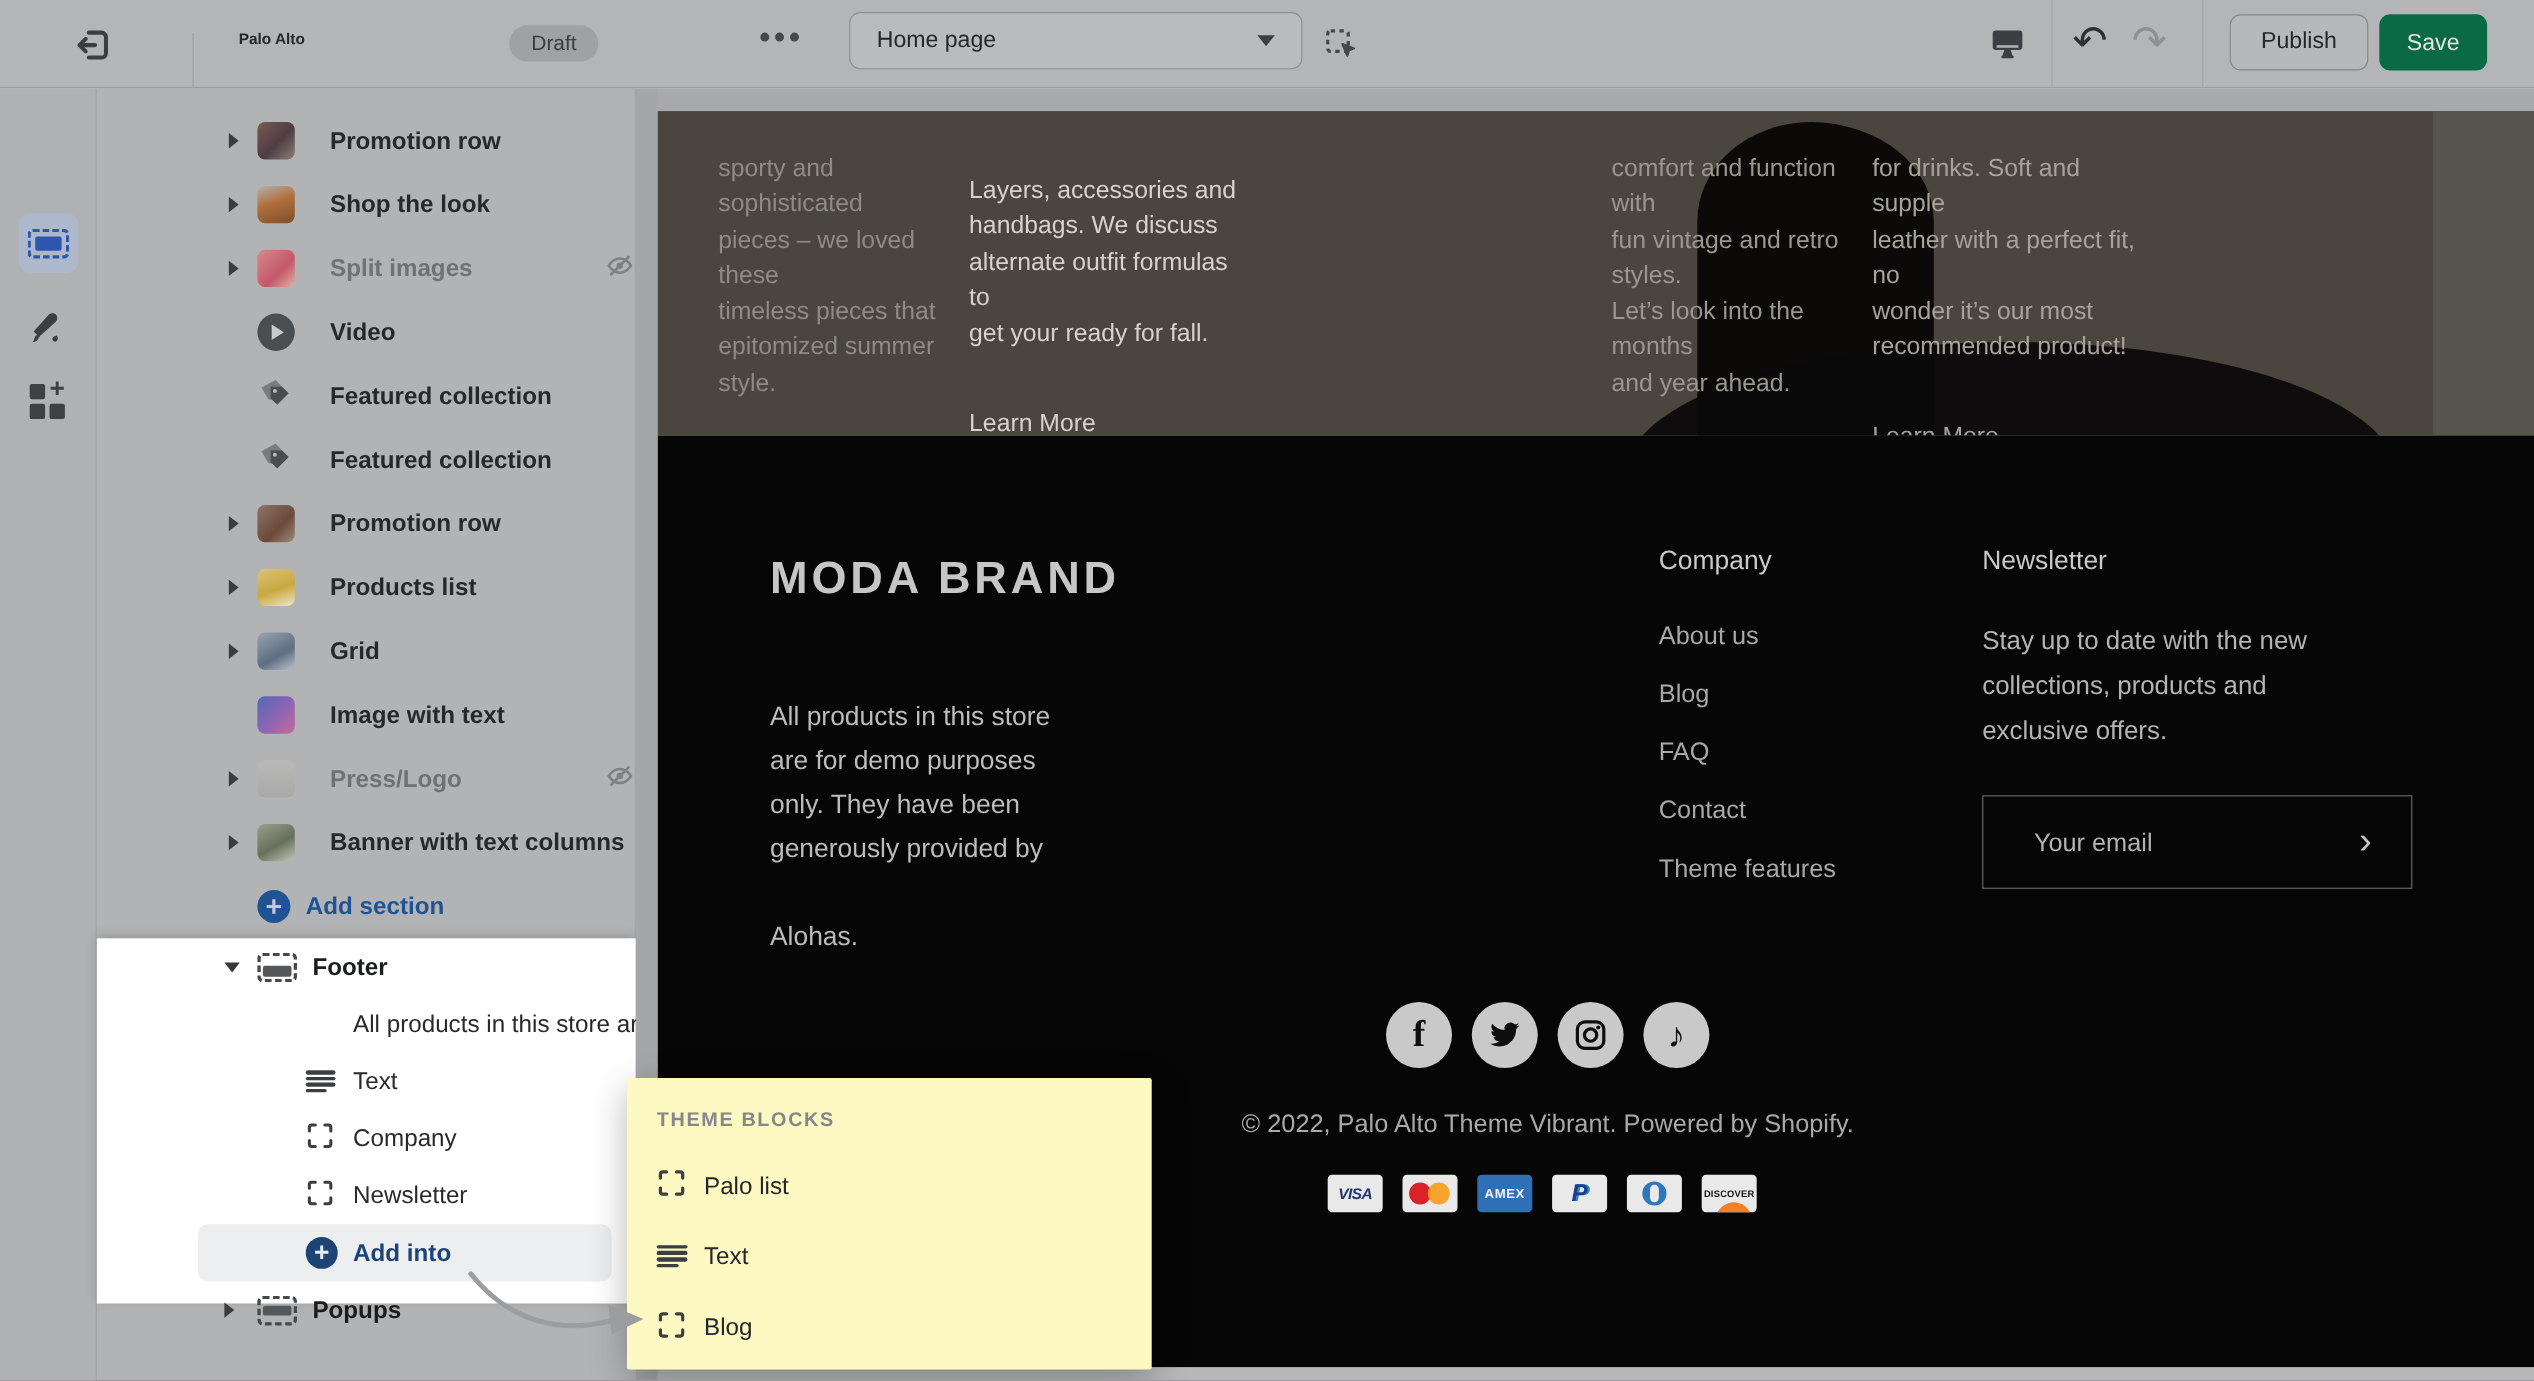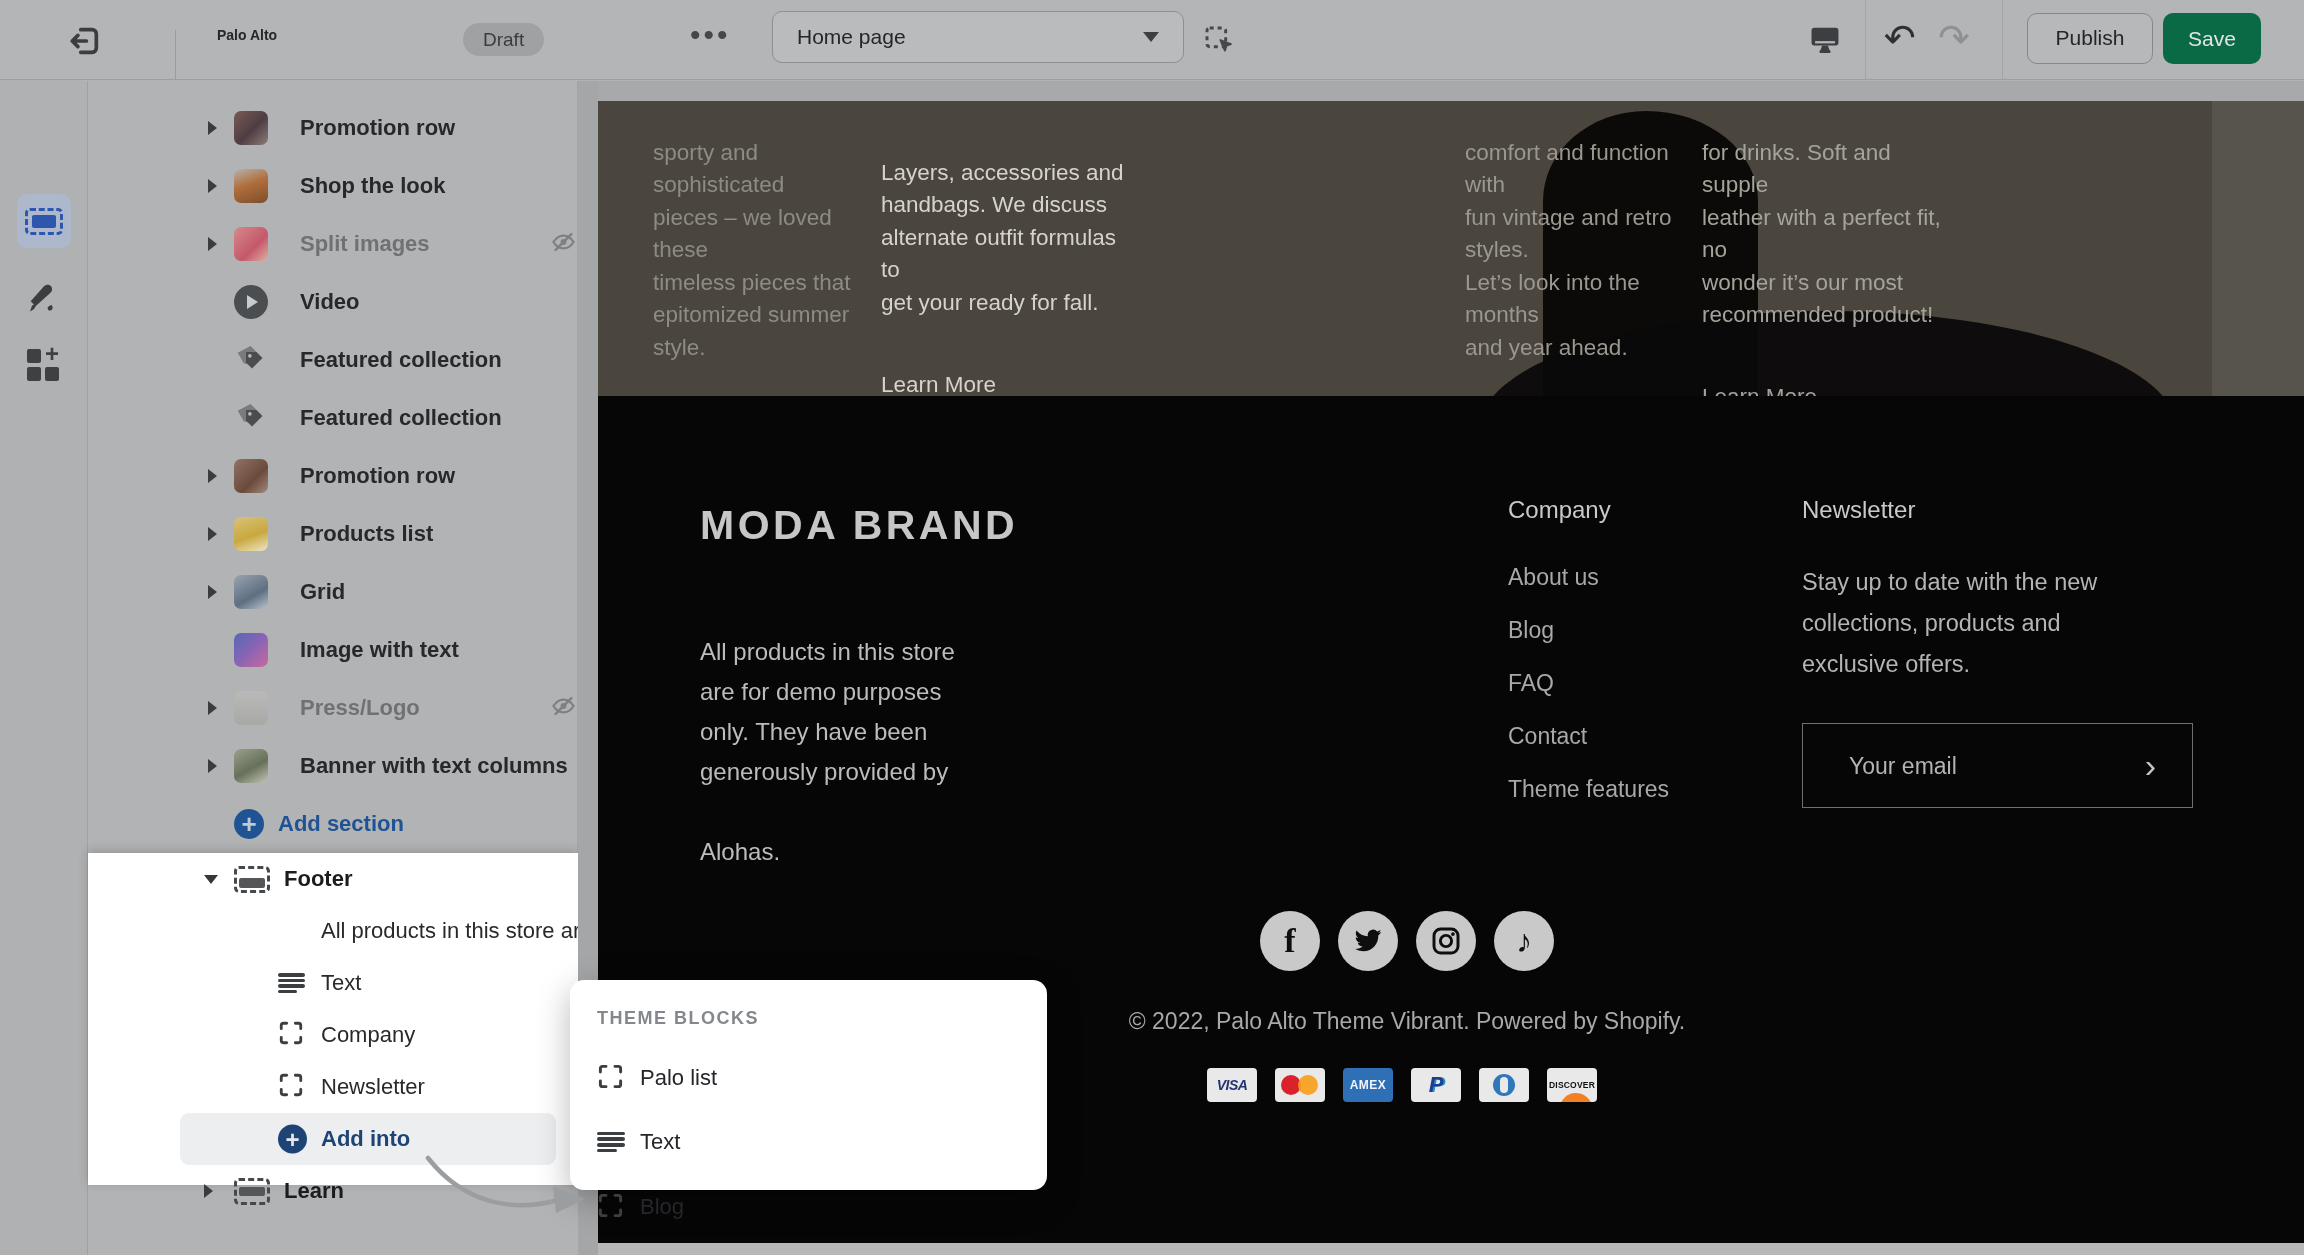--- a/index.html
+++ b/index.html
@@ -82,7 +82,7 @@
   .ab-label{position:absolute;left:233px;font-size:22px;font-weight:600;color:#1e4476;}
 
   
-  .popup{position:absolute;left:570px;top:980px;width:477px;height:210px;background:#ffffff;border-radius:14px;box-shadow:0 10px 34px rgba(0,0,0,.28);z-index:30;}
+  .popup{position:absolute;left:570px;top:980px;width:477px;height:265px;background:#fef9c3;border-radius:2px;box-shadow:0 10px 34px rgba(0,0,0,.28);z-index:30;}
   .popup .hdr{position:absolute;left:27px;top:28px;font-size:18px;font-weight:700;letter-spacing:1.5px;color:#84888c;}
   .pitem{position:absolute;left:0;width:100%;height:58px;display:flex;align-items:center;}
   .pitem .ico{position:absolute;left:27px;}

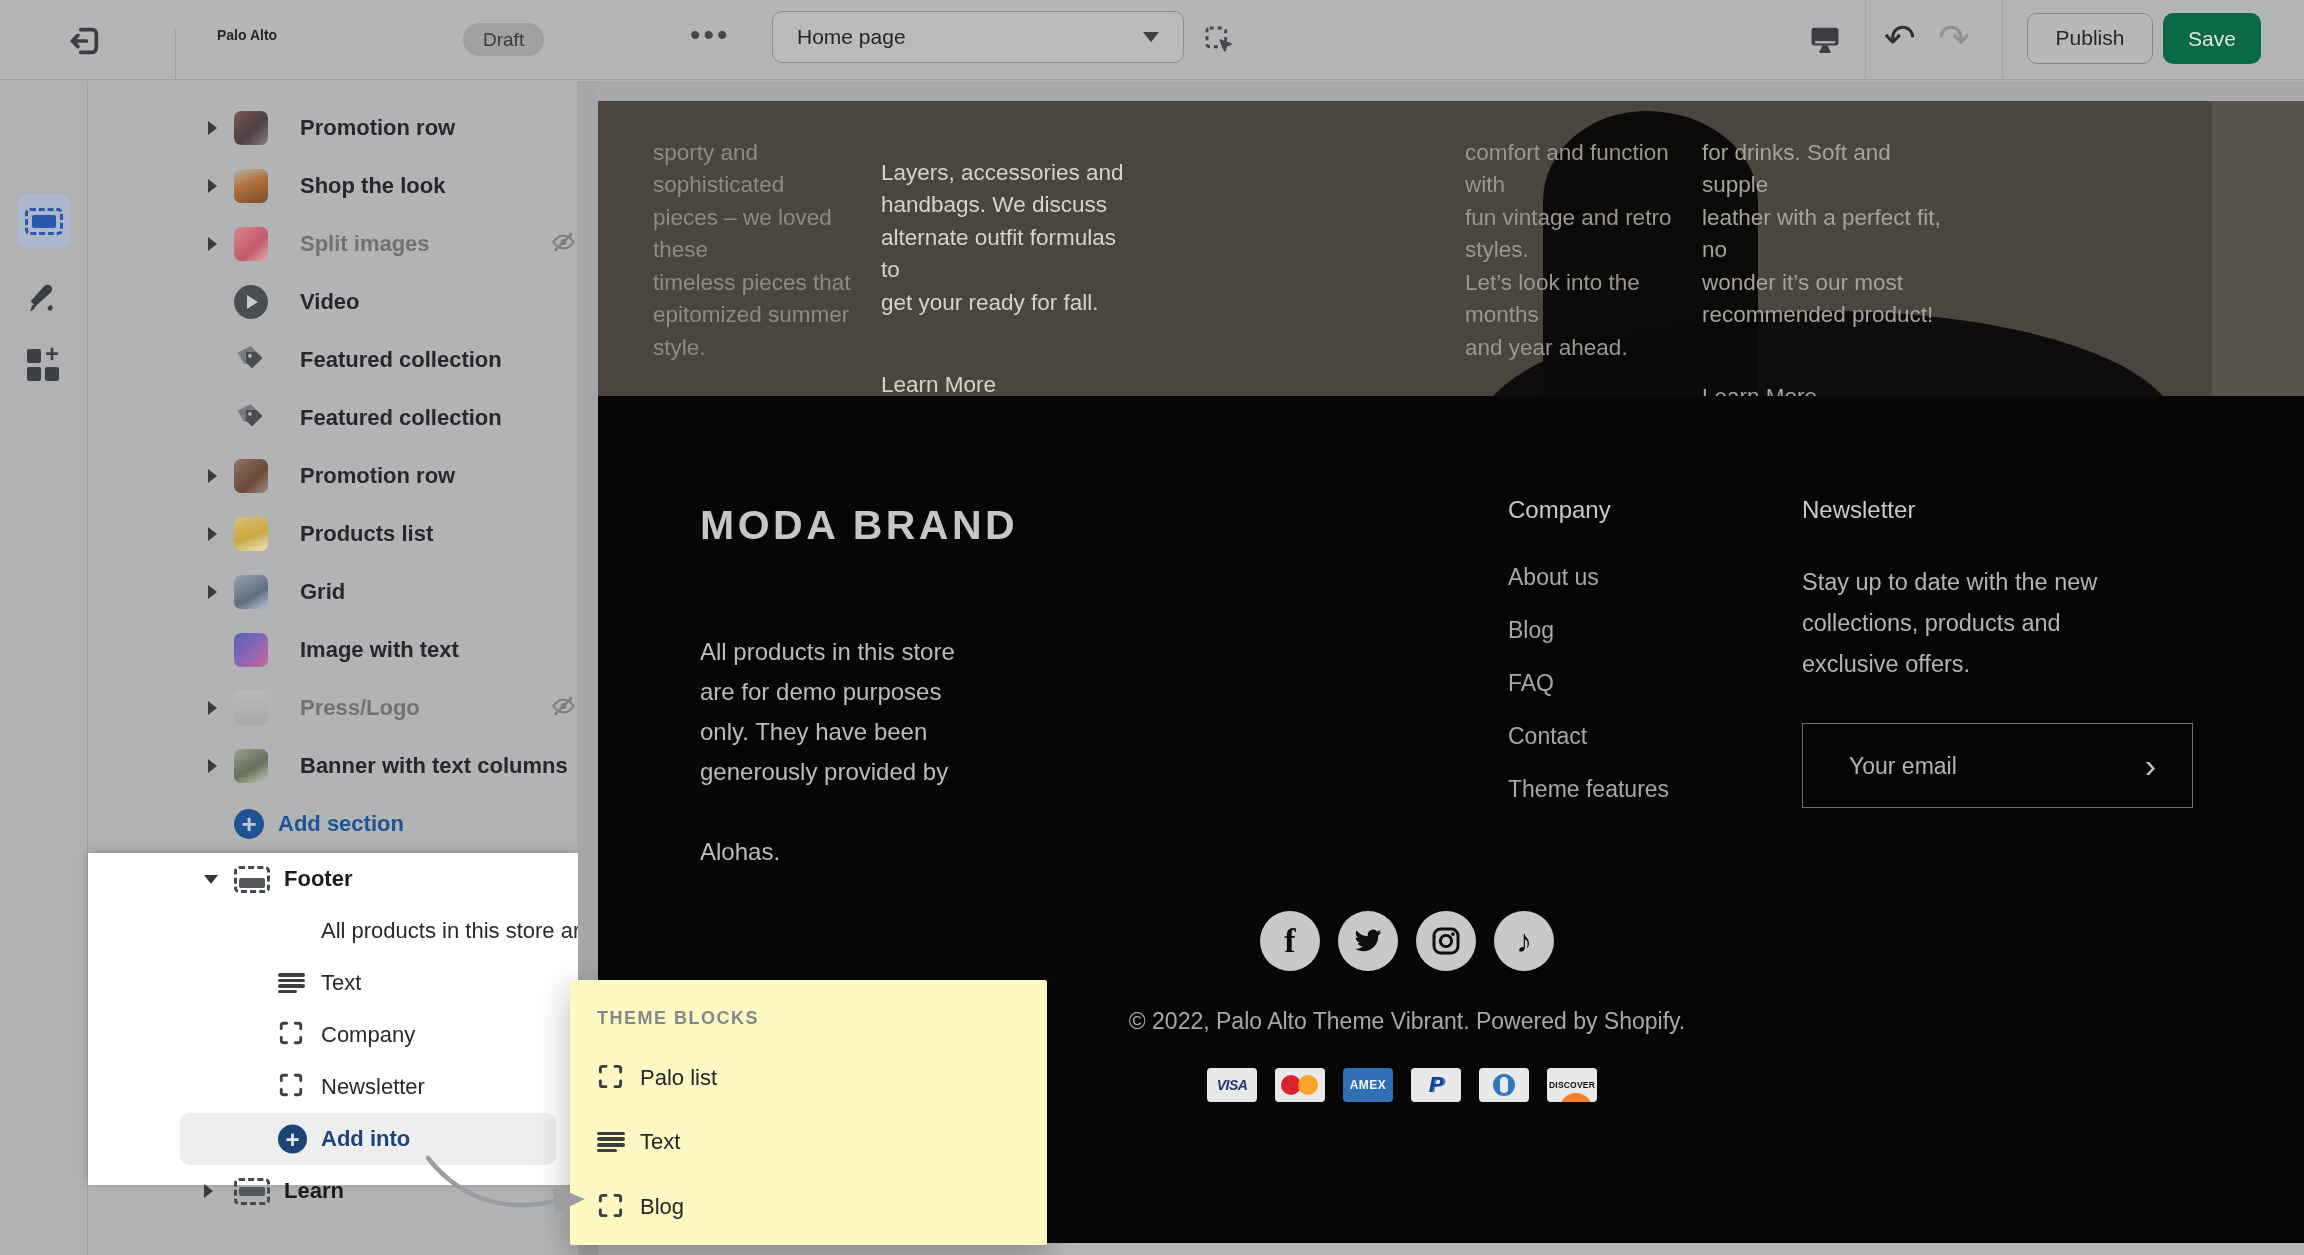--- a/index.html
+++ b/index.html
@@ -342,7 +342,7 @@
       <span class="popups-ic">
           <div></div>
         </span>
-      <span class="f-label">Learn</span>
+      <span class="f-label">Popups</span>
     </div>
   </div>
 

